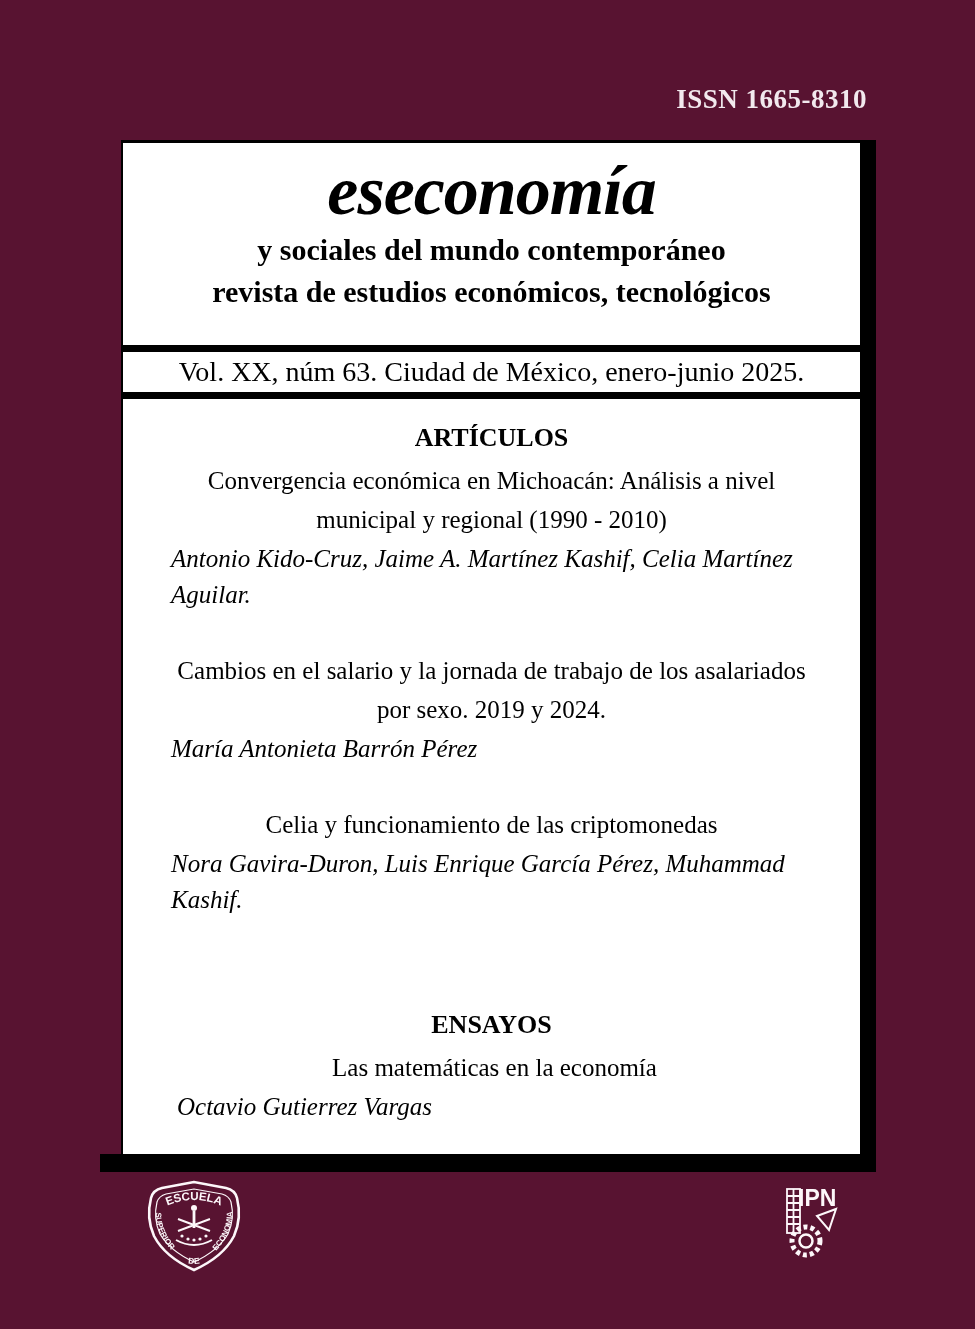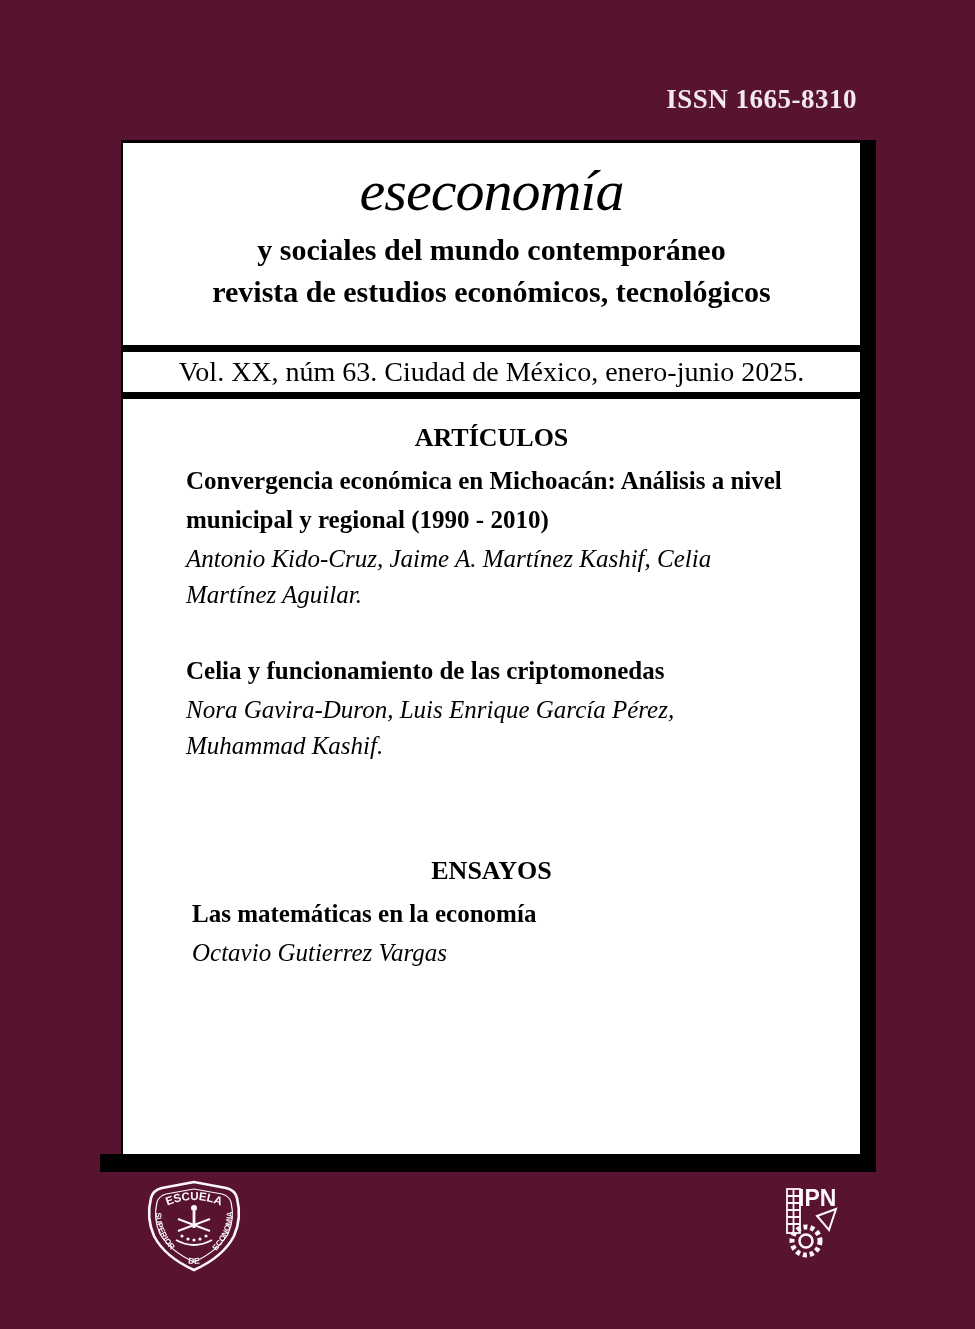--- a/index.html
+++ b/index.html
@@ -12,7 +12,7 @@
   }
   .issn {
     position: absolute;
-    top: 84px; right: 118px;
+    top: 84px; right: 108px;
     color: #f2e9ee;
     font-size: 27px;
     font-weight: bold;

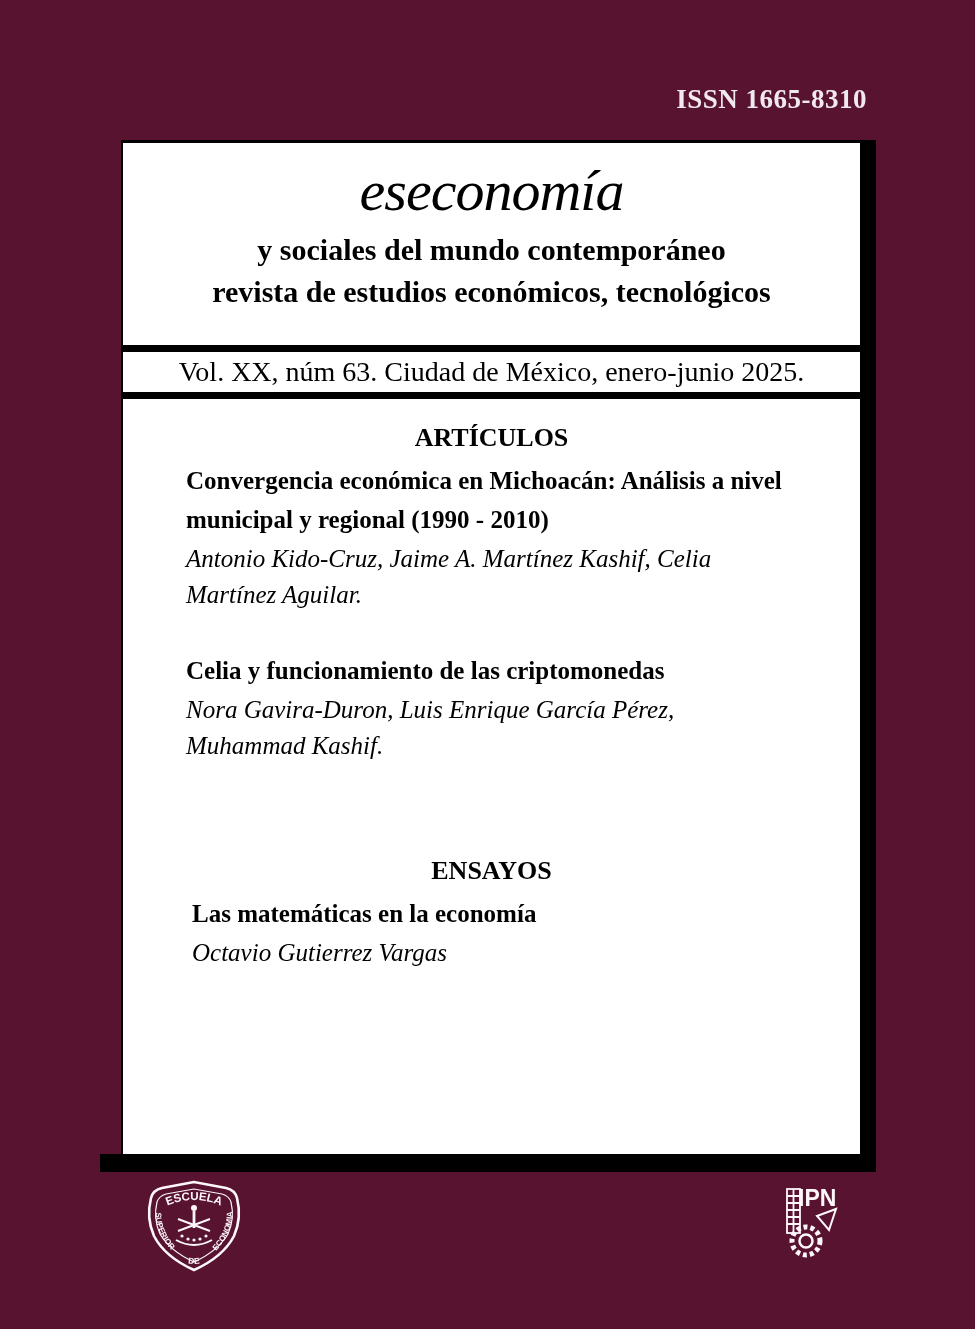--- a/index.html
+++ b/index.html
@@ -42,10 +42,10 @@
   .masthead-title {
     margin-top: 12px;
     text-align: center;
-    font-size: 58px;
+    font-size: 70px;
     line-height: 72px;
     font-style: italic;
-    font-weight: normal;
+    font-weight: bold;
     letter-spacing: -1px;
   }
   .masthead-sub {

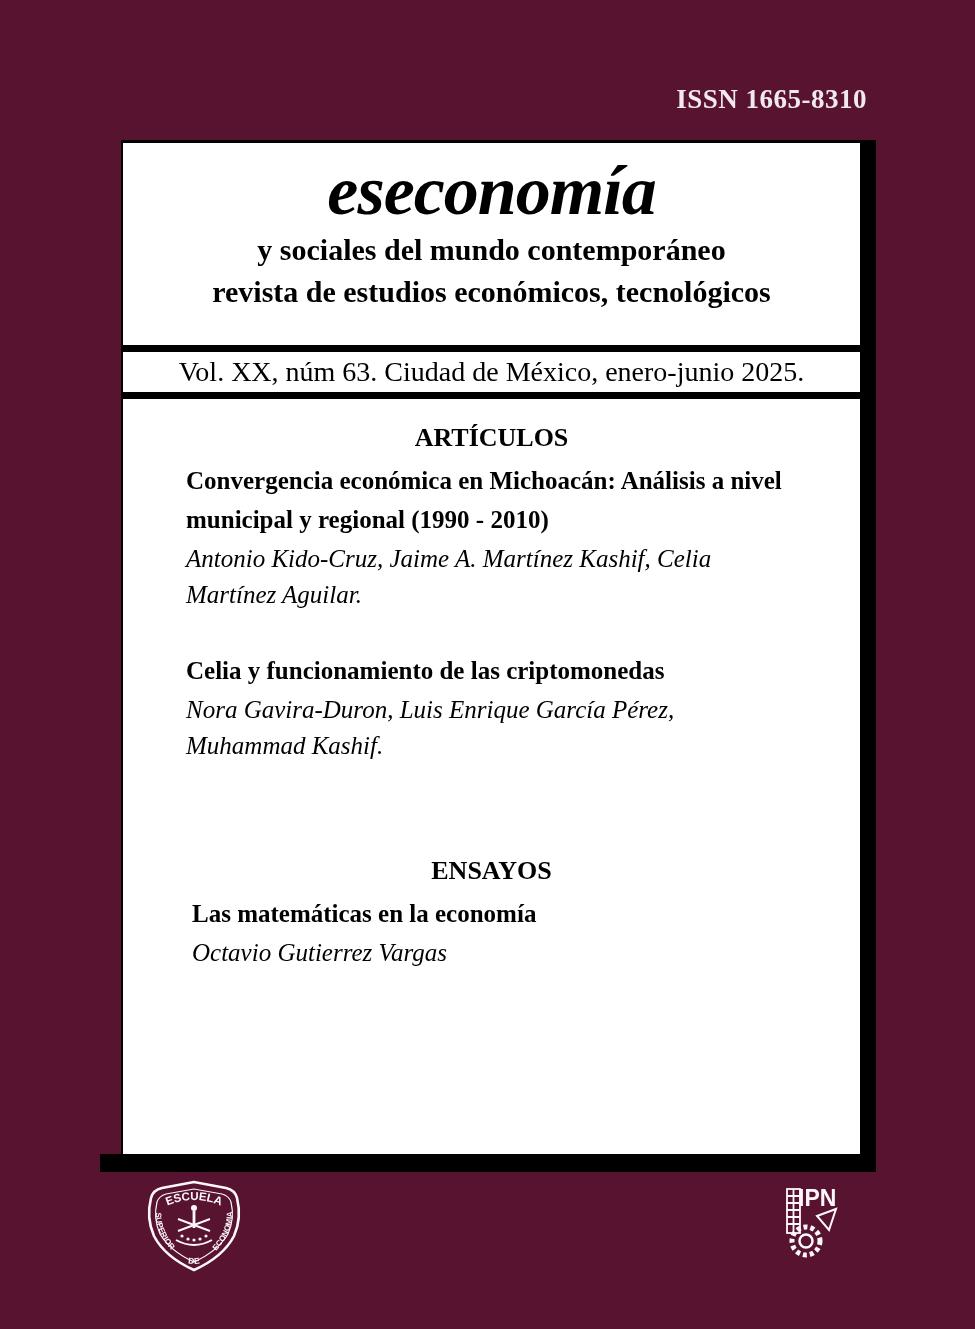--- a/index.html
+++ b/index.html
@@ -64,7 +64,7 @@
     font-size: 28px;
     line-height: 32px;
   }
-  .content { padding: 0 63px; }
+  .content { padding: 0 48px; }
   .section-heading {
     margin: 24px 0 0 0;
     text-align: center;

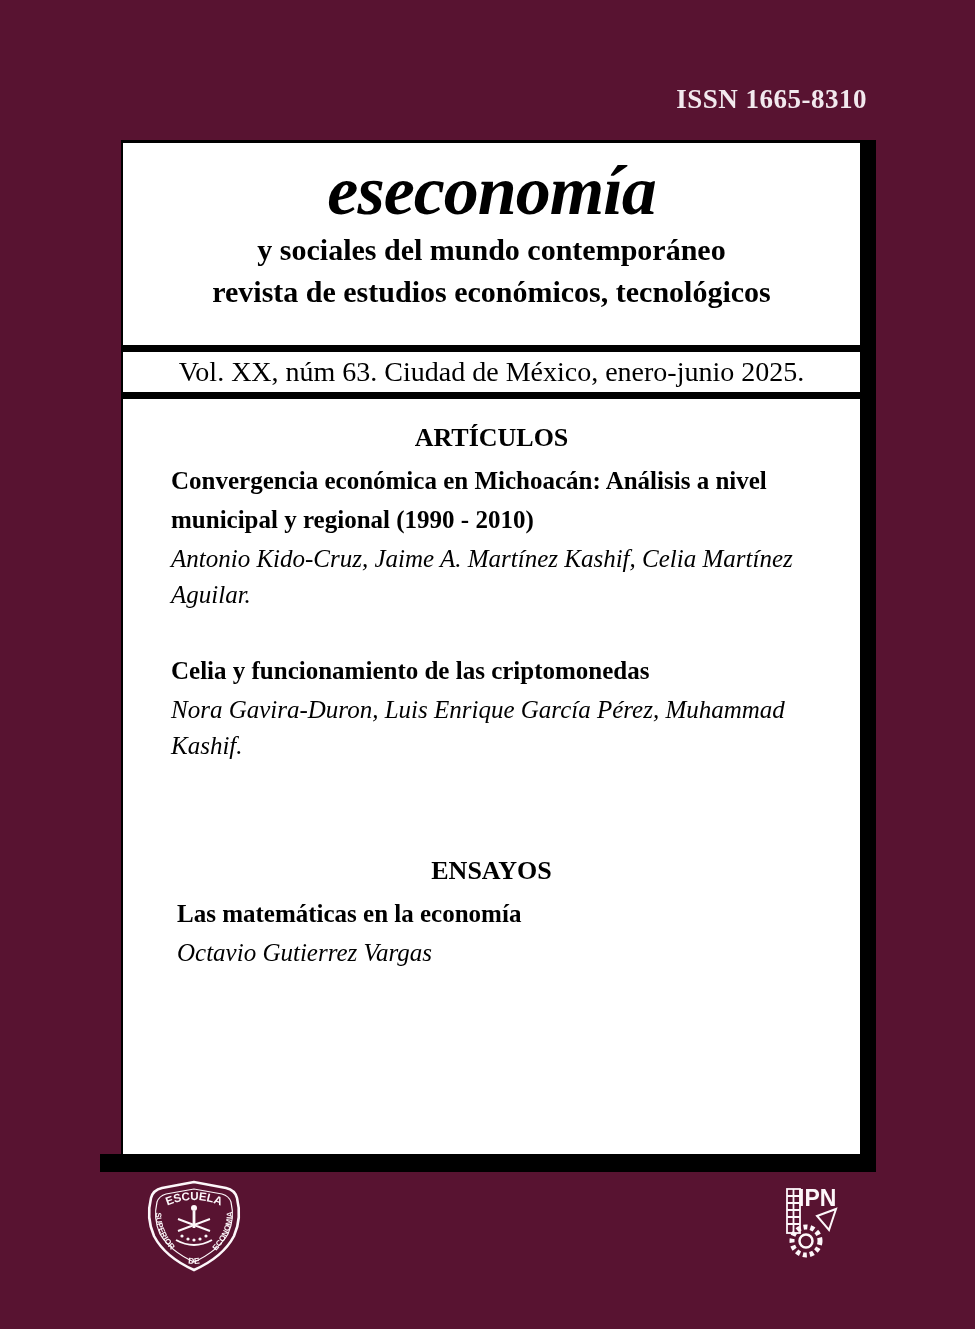--- a/index.html
+++ b/index.html
@@ -78,7 +78,8 @@
   .article-title {
     font-size: 25px;
     line-height: 39px;
-    font-weight: bold;
+    font-weight: normal;
+    text-align: center;
   }
   .article-authors {
     margin-top: 2px;

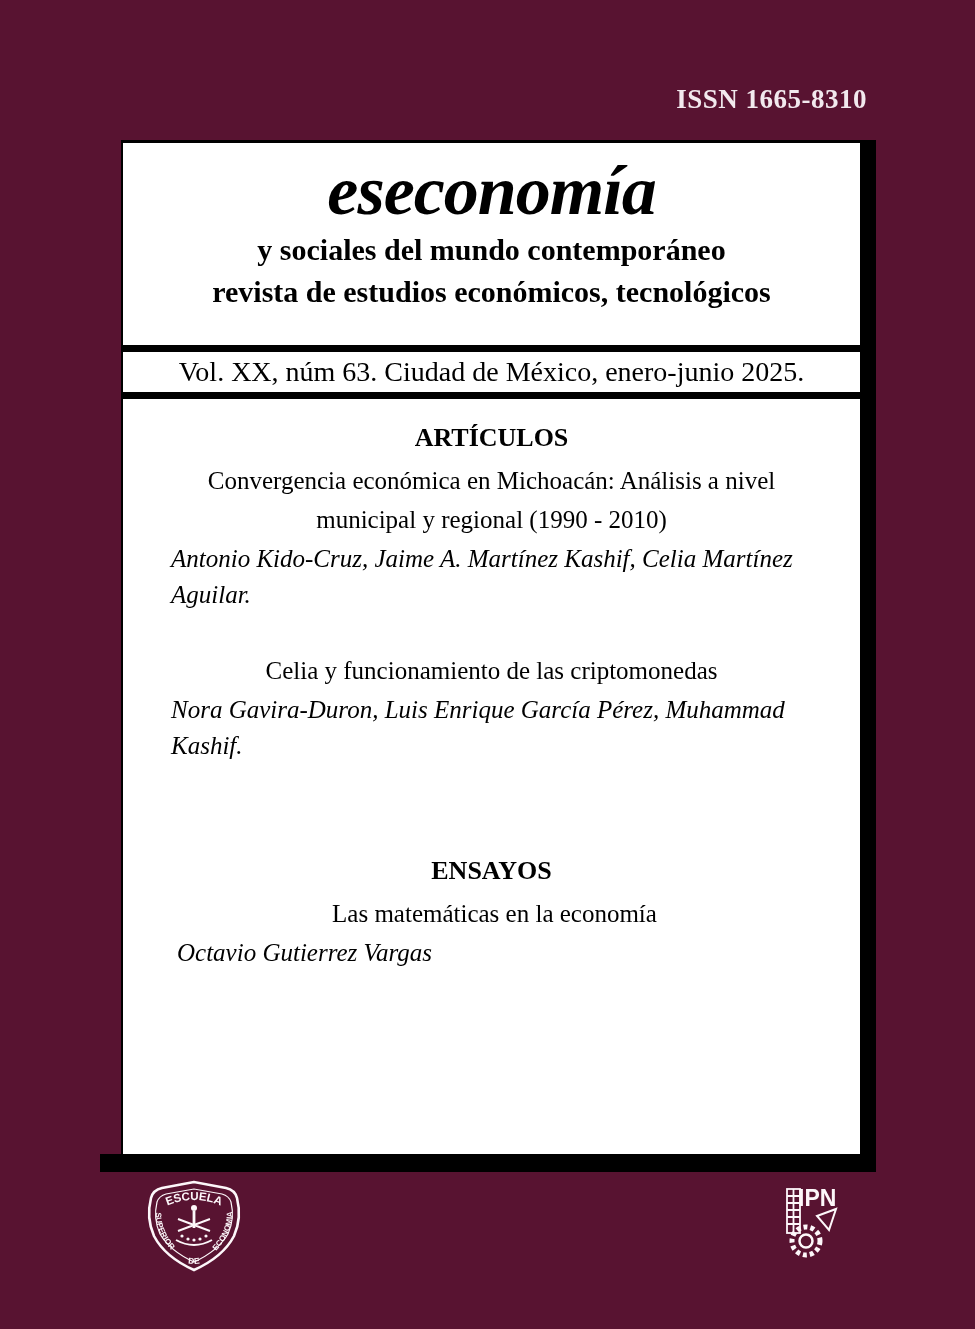--- a/index.html
+++ b/index.html
@@ -117,6 +117,10 @@
       <div class="article-authors">Antonio Kido-Cruz, Jaime A. Martínez Kashif, Celia Martínez Aguilar.</div>
     </div>
 
+    <div class="article">
+      <div class="article-title">Cambios en el salario y la jornada de trabajo de los asalariados por sexo. 2019 y 2024.</div>
+      <div class="article-authors">María Antonieta Barrón Pérez</div>
+    </div>
 
     <div class="article">
       <div class="article-title">Celia y funcionamiento de las criptomonedas</div>

